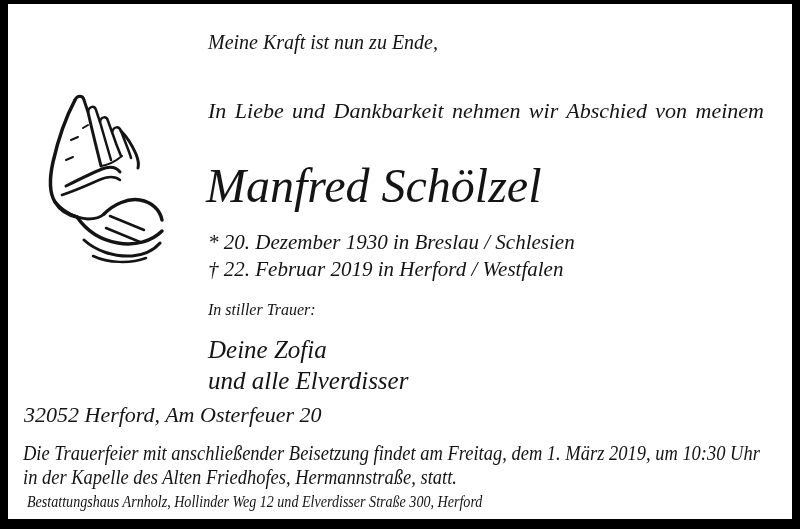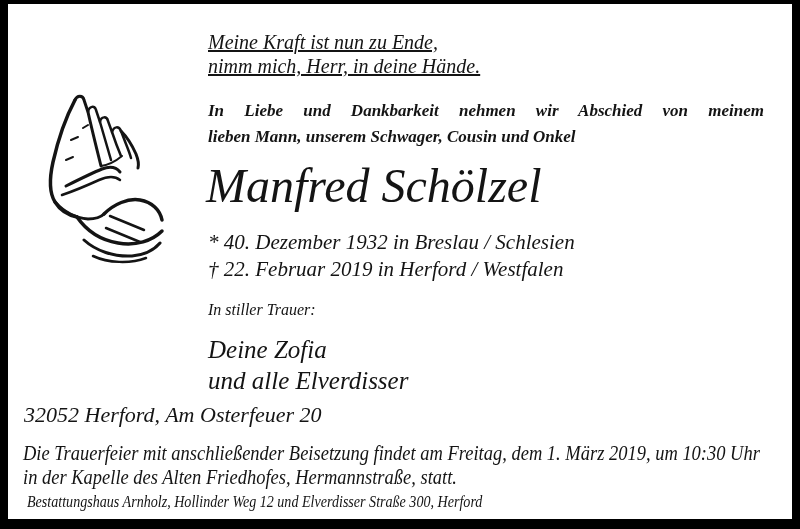--- a/index.html
+++ b/index.html
@@ -27,7 +27,7 @@
 
   .hands{left:38px;top:88px;width:132px;height:184px;}
 
-  .verse{left:208px;top:30px;font-size:20px;line-height:24px;white-space:nowrap;text-decoration:underline;}
+  .verse{left:208px;top:30px;font-size:20px;line-height:24px;white-space:nowrap;}
   .intro{left:208px;top:98px;width:556px;font-size:17px;line-height:26px;font-weight:bold;}
   .intro .j{display:block;text-align:justify;text-align-last:justify;}
   .intro .n{display:block;}

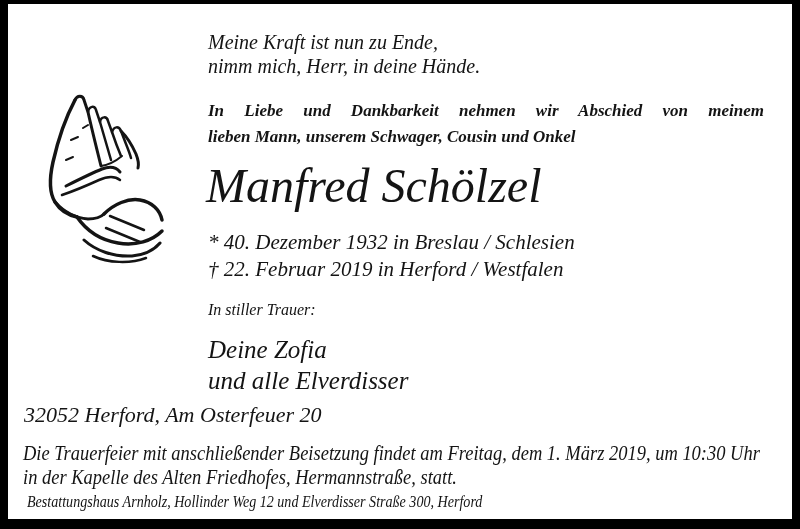--- a/index.html
+++ b/index.html
@@ -86,7 +86,6 @@
 
   <div class="abs verse">
     <div>Meine Kraft ist nun zu Ende,</div>
-    <div>nimm mich, Herr, in deine Hände.</div>
   </div>
 
   <div class="abs intro">

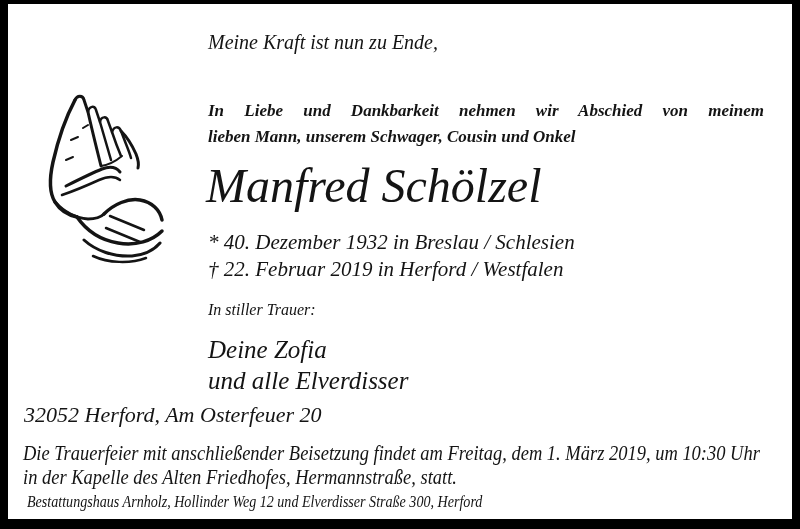--- a/index.html
+++ b/index.html
@@ -28,7 +28,7 @@
   .hands{left:38px;top:88px;width:132px;height:184px;}
 
   .verse{left:208px;top:30px;font-size:20px;line-height:24px;white-space:nowrap;}
-  .intro{left:208px;top:98px;width:556px;font-size:17px;line-height:26px;font-weight:bold;}
+  .intro{left:208px;top:98px;width:556px;font-size:22px;line-height:26px;}
   .intro .j{display:block;text-align:justify;text-align-last:justify;}
   .intro .n{display:block;}
 

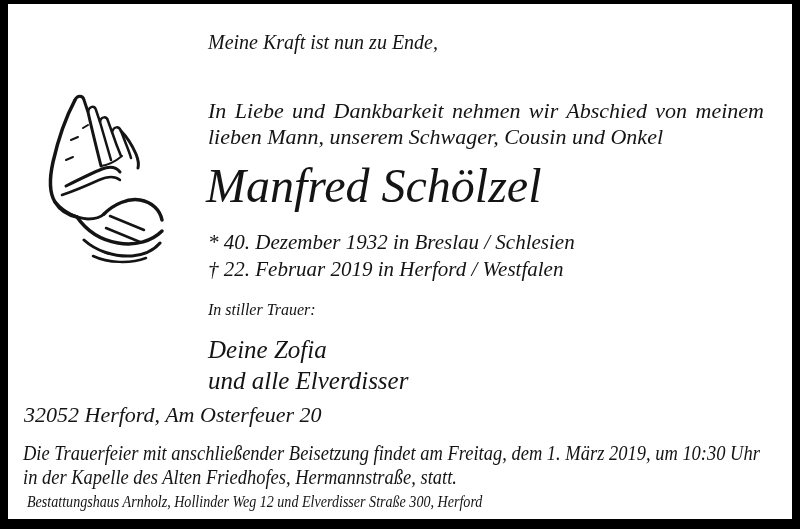--- a/index.html
+++ b/index.html
@@ -90,7 +90,6 @@
 
   <div class="abs intro">
     <span class="j">In Liebe und Dankbarkeit nehmen wir Abschied von meinem</span>
-    <span class="n">lieben Mann, unserem Schwager, Cousin und Onkel</span>
   </div>
 
   <div class="abs name">Manfred Schölzel</div>

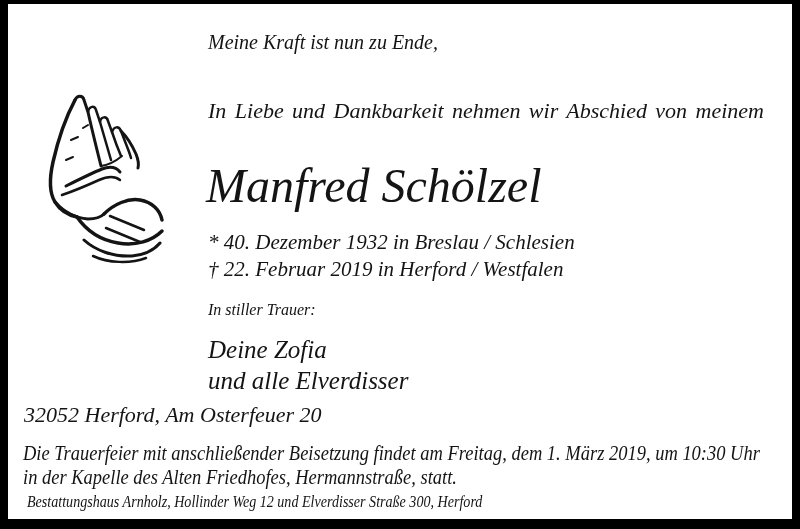--- a/index.html
+++ b/index.html
@@ -95,7 +95,7 @@
   <div class="abs name">Manfred Schölzel</div>
 
   <div class="abs dates">
-    <div>* 40. Dezember 1932 in Breslau / Schlesien</div>
+    <div>* 20. Dezember 1930 in Breslau / Schlesien</div>
     <div>† 22. Februar 2019 in Herford / Westfalen</div>
   </div>
 

